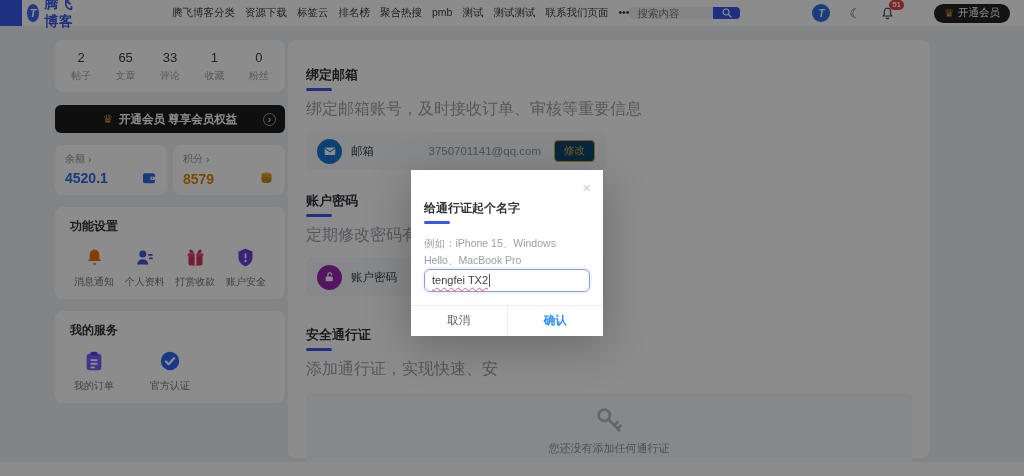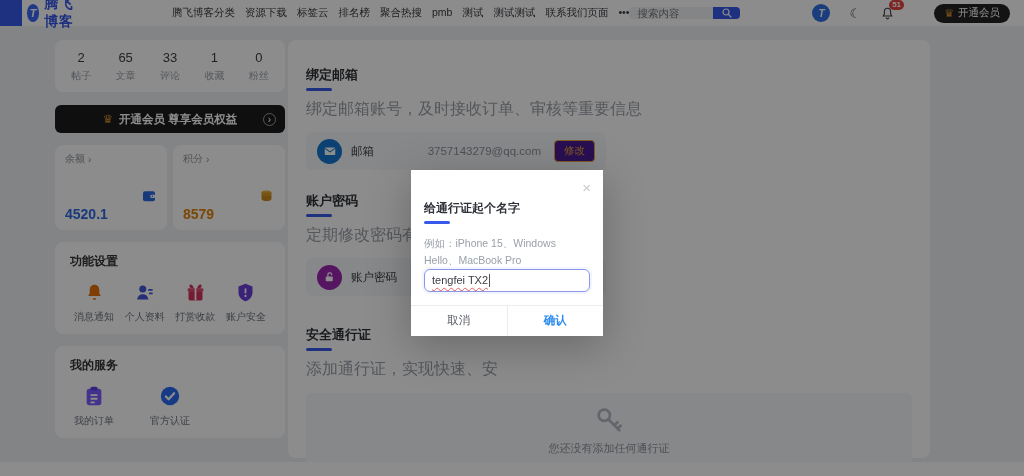--- a/index.html
+++ b/index.html
@@ -292,7 +292,7 @@
           </svg>
       </div>
       <span class="lbl">邮箱</span>
-      <span class="email">3757143279@qq.com</span>
+      <span class="email">3750701141@qq.com</span>
       <button class="edit-btn">修改</button>
     </div>
   </div>

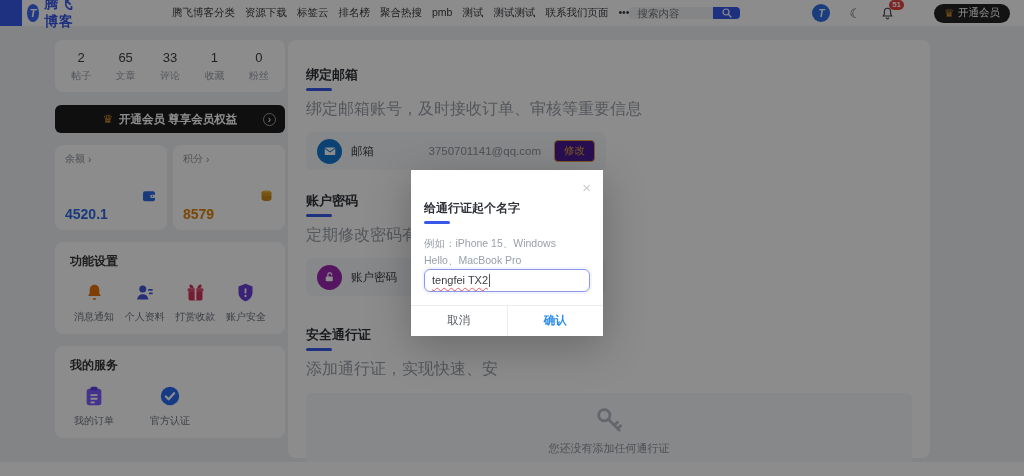--- a/index.html
+++ b/index.html
@@ -64,7 +64,7 @@
   .icon-circle.purple { background:#9c27b0; }
   .row .lbl { font-size:11.5px; color:#3a3d44; margin-left:9px; }
   .row .email { font-size:11.5px; color:#8d939c; margin-left:auto; }
-  .edit-btn { margin-left:13px; border:1px solid #e6a23c; color:#e6a23c; background:#4c1d95; border-radius:4px; font-size:10.5px; padding:3px 9px; cursor:pointer; font-family:inherit; }
+  .edit-btn { margin-left:13px; border:1px solid #e6a23c; color:#e6a23c; background:#0c4a6e; border-radius:4px; font-size:10.5px; padding:3px 9px; cursor:pointer; font-family:inherit; }
   .sec-pw { margin-top:22px; }
   .sec-pk { margin-top:30px; }
   .empty { margin-top:13px; background:#f6f7f9; border-radius:6px; height:74px; display:flex; flex-direction:column; align-items:center; justify-content:center; gap:5px; }

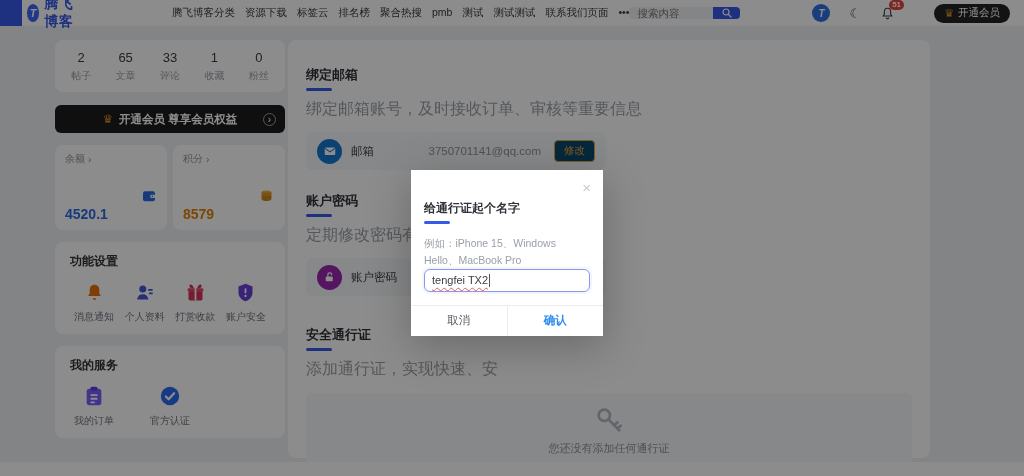--- a/index.html
+++ b/index.html
@@ -42,7 +42,7 @@
   .wcard { flex:1; background:#fff; border-radius:8px; padding:7px 10px 8px; cursor:pointer; }
   .wtop { font-size:10px; color:#8a9098; display:flex; align-items:center; gap:3px; }
   .wbottom { display:flex; align-items:center; justify-content:space-between; margin-top:4px; }
-  .wnum { font-size:14px; font-weight:700;margin-top:36px; }
+  .wnum { font-size:14px; font-weight:700; }
   .wnum.blue { color:#2d6ae3; }
   .wnum.orange { color:#e0820a; }
   .svc-card { margin-top:12px; padding:11px 15px 10px; }

